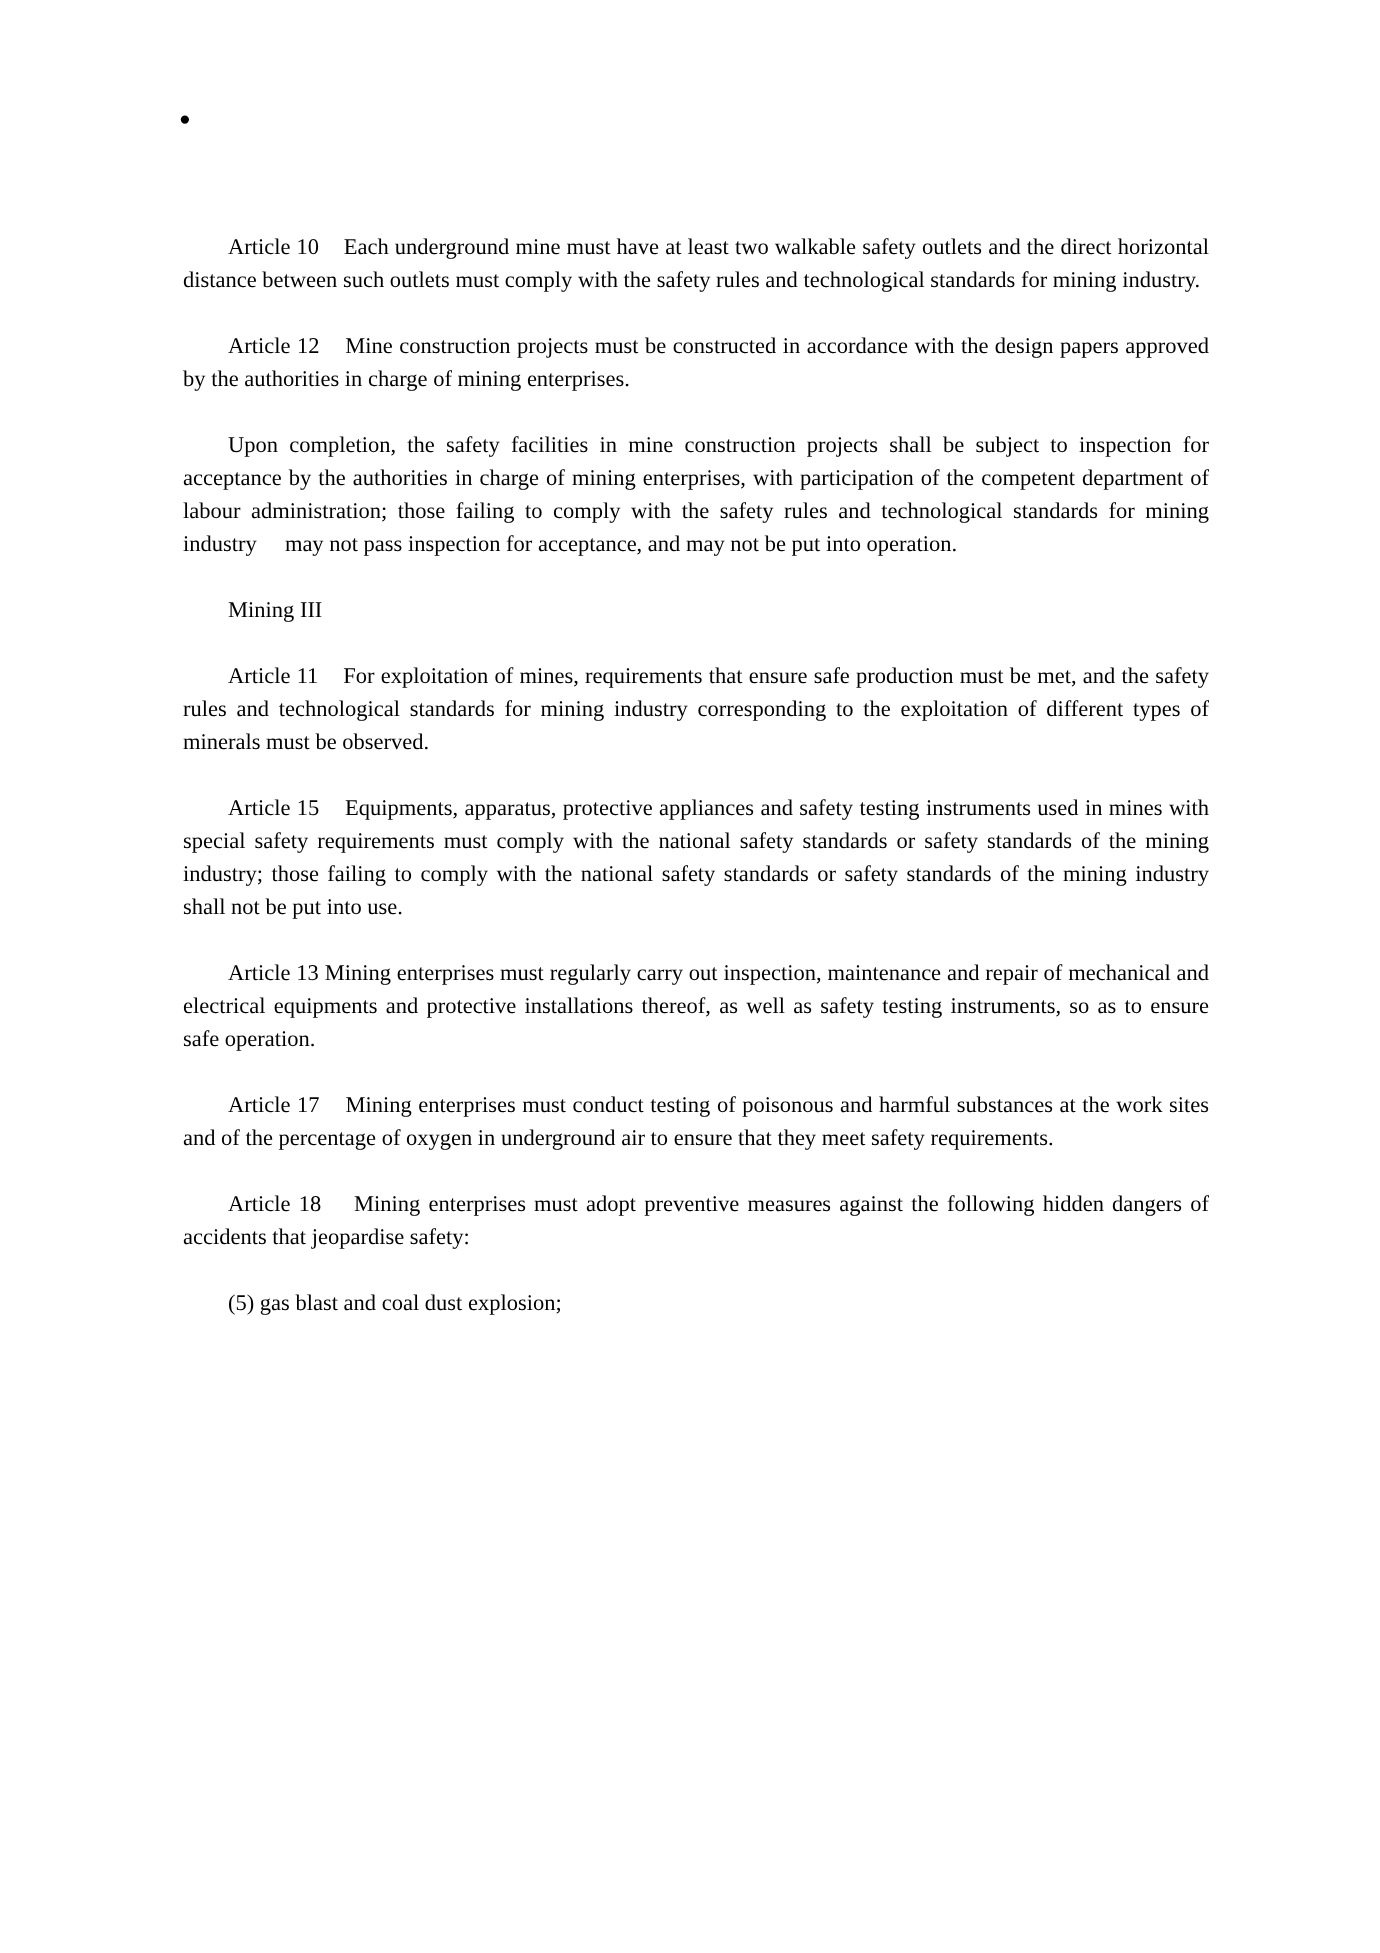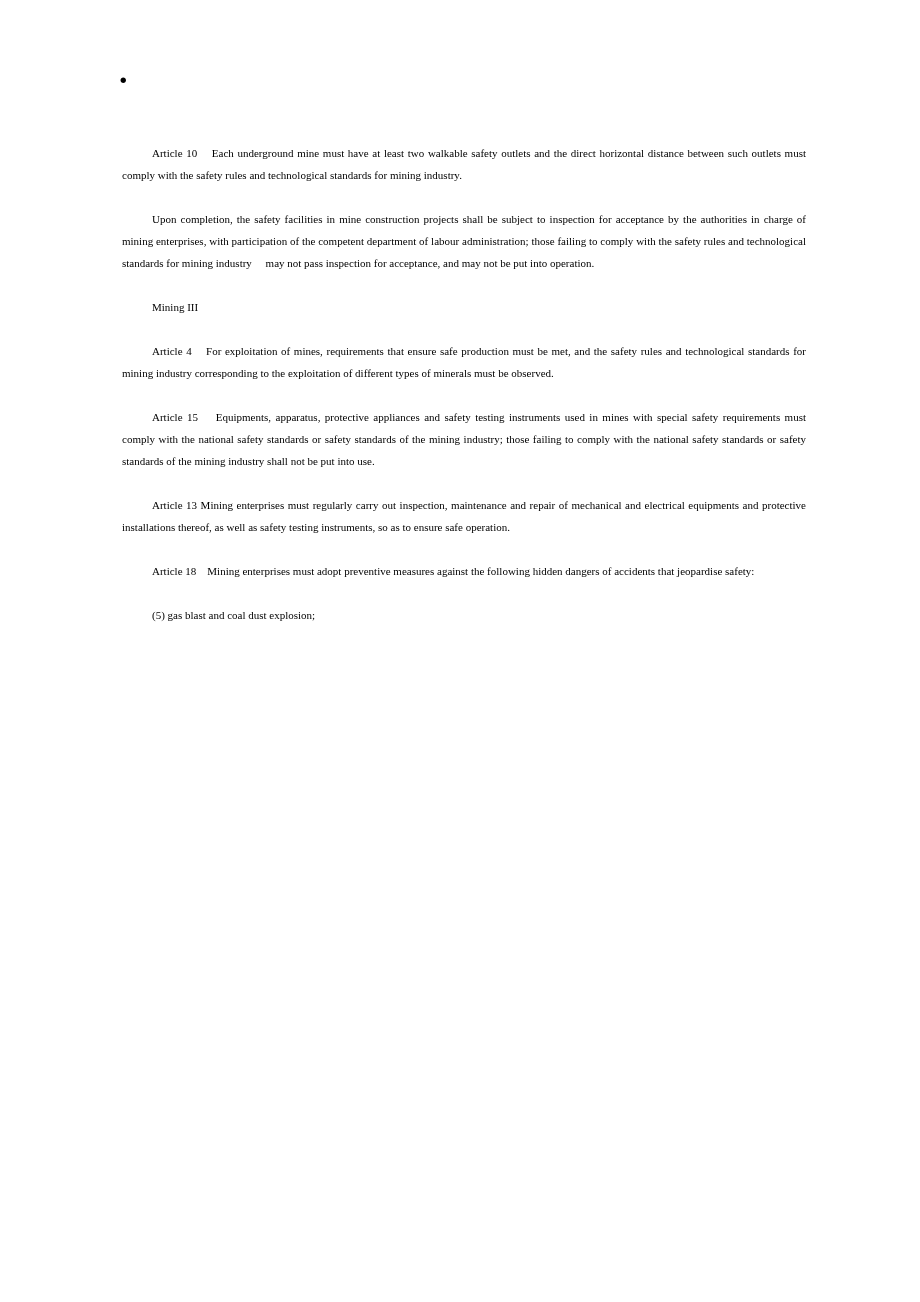--- a/index.html
+++ b/index.html
@@ -32,8 +32,8 @@
     width: 684px;
   }
   .para {
-    margin: 4px 0 22px 0;
-    font-size: 11px;
+    margin: 16px 0 22px 0;
+    font-size: 15px;
     line-height: 22px;
     text-align: justify;
     text-justify: inter-word;

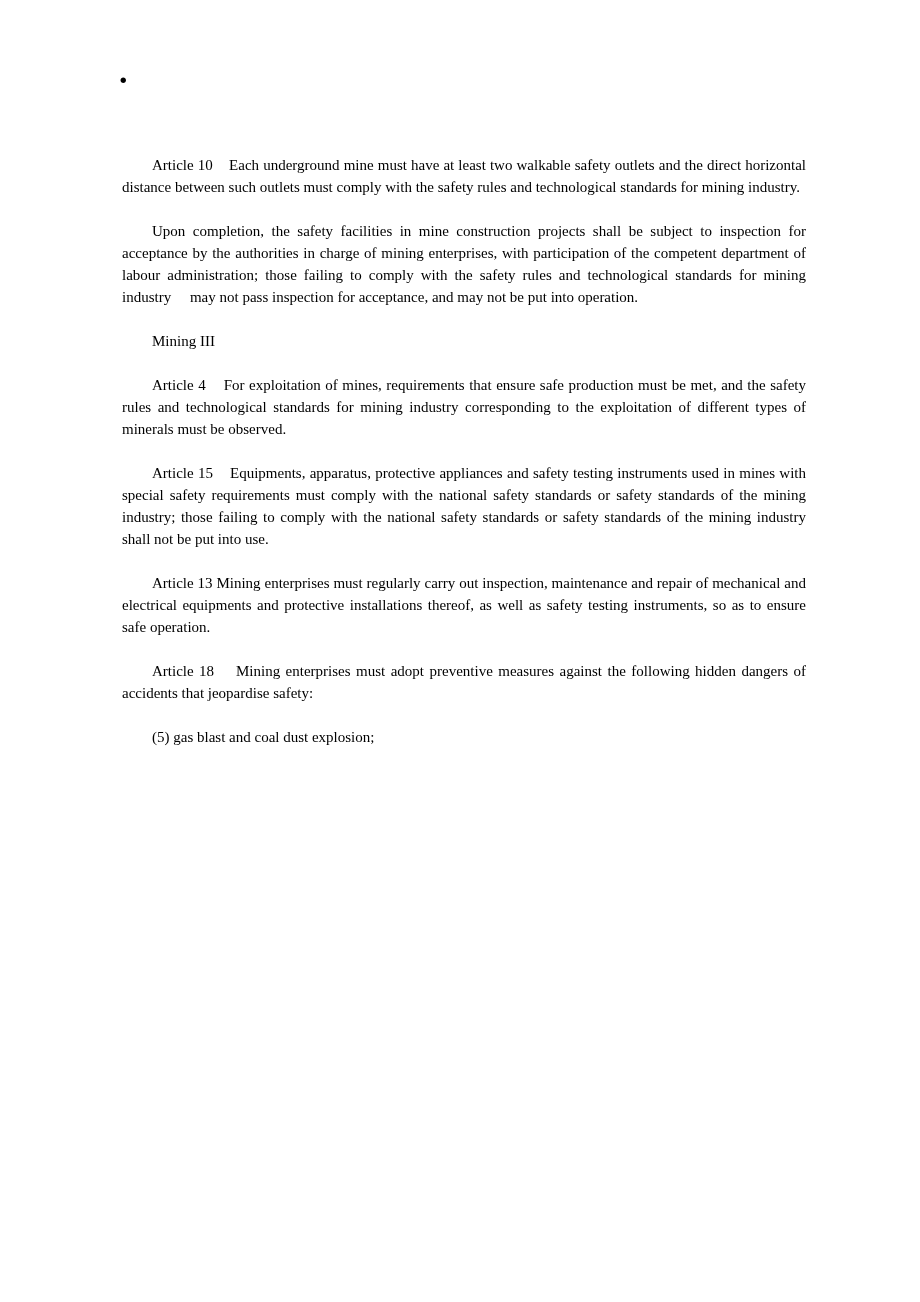--- a/index.html
+++ b/index.html
@@ -49,6 +49,7 @@
   <span class="stray-dot">.</span>
   <main class="doc-body">
       <p class="para">Article 10    Each underground mine must have at least two walkable safety outlets and the direct horizontal distance between such outlets must comply with the safety rules and technological standards for mining industry.</p>
+      <p class="para">Article 12    Mine construction projects must be constructed in accordance with the design papers approved by the authorities in charge of mining enterprises.</p>
       <p class="para">Upon completion, the safety facilities in mine construction projects shall be subject to inspection for acceptance by the authorities in charge of mining enterprises, with participation of the competent department of labour administration; those failing to comply with the safety rules and technological standards for mining industry     may not pass inspection for acceptance, and may not be put into operation.</p>
       <p class="para">Mining III</p>
       <p class="para">Article 4    For exploitation of mines, requirements that ensure safe production must be met, and the safety rules and technological standards for mining industry corresponding to the exploitation of different types of minerals must be observed.</p>

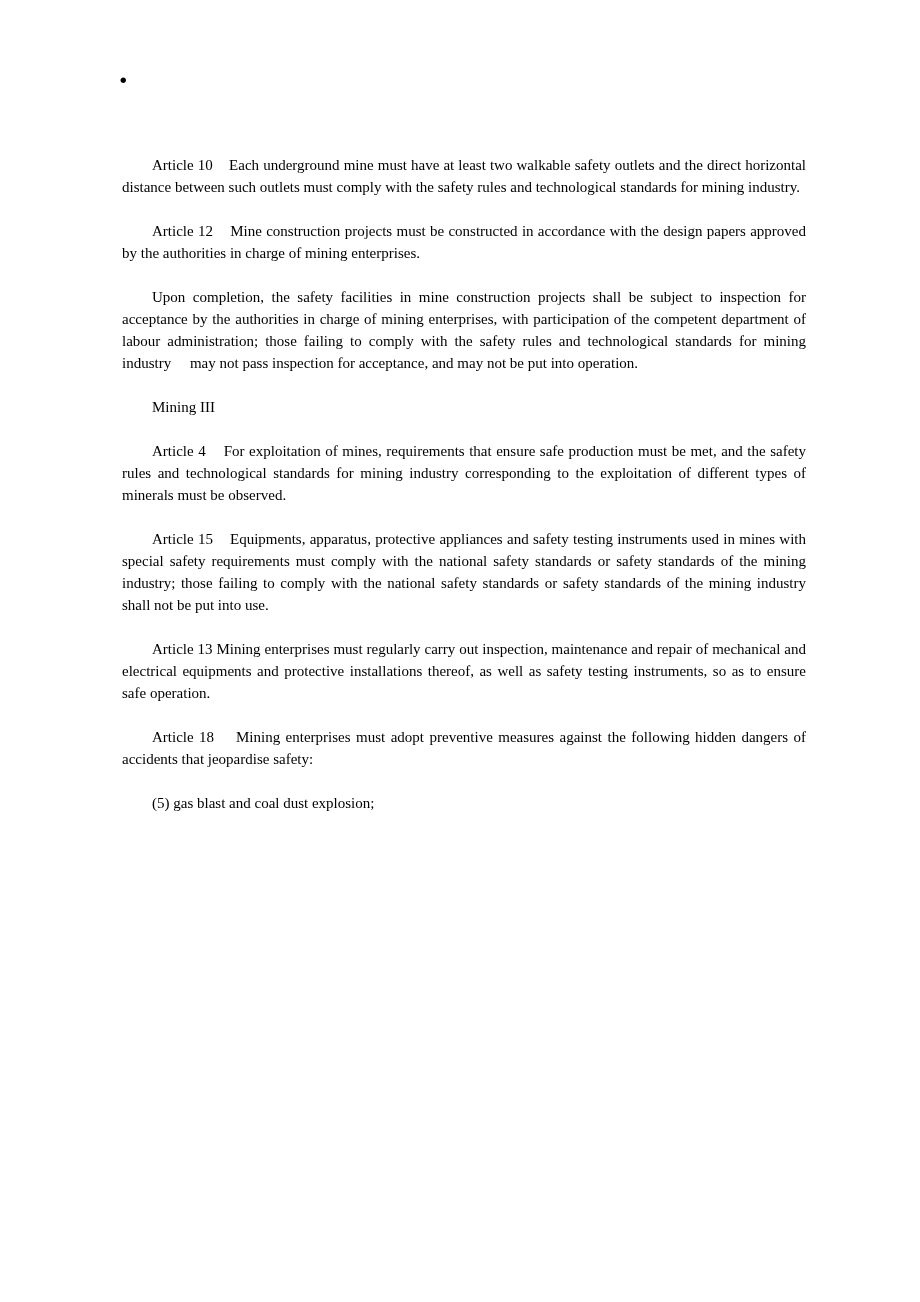--- a/index.html
+++ b/index.html
@@ -52,7 +52,7 @@
       <p class="para">Article 12    Mine construction projects must be constructed in accordance with the design papers approved by the authorities in charge of mining enterprises.</p>
       <p class="para">Upon completion, the safety facilities in mine construction projects shall be subject to inspection for acceptance by the authorities in charge of mining enterprises, with participation of the competent department of labour administration; those failing to comply with the safety rules and technological standards for mining industry     may not pass inspection for acceptance, and may not be put into operation.</p>
       <p class="para">Mining III</p>
-      <p class="para">Article 4    For exploitation of mines, requirements that ensure safe production must be met, and the safety rules and technological standards for mining industry corresponding to the exploitation of different types of minerals must be observed.</p>
+      <p class="para">Article 11    For exploitation of mines, requirements that ensure safe production must be met, and the safety rules and technological standards for mining industry corresponding to the exploitation of different types of minerals must be observed.</p>
       <p class="para">Article 15    Equipments, apparatus, protective appliances and safety testing instruments used in mines with special safety requirements must comply with the national safety standards or safety standards of the mining industry; those failing to comply with the national safety standards or safety standards of the mining industry shall not be put into use.</p>
       <p class="para">Article 13 Mining enterprises must regularly carry out inspection, maintenance and repair of mechanical and electrical equipments and protective installations thereof, as well as safety testing instruments, so as to ensure safe operation.</p>
       <p class="para">Article 18    Mining enterprises must adopt preventive measures against the following hidden dangers of accidents that jeopardise safety:</p>

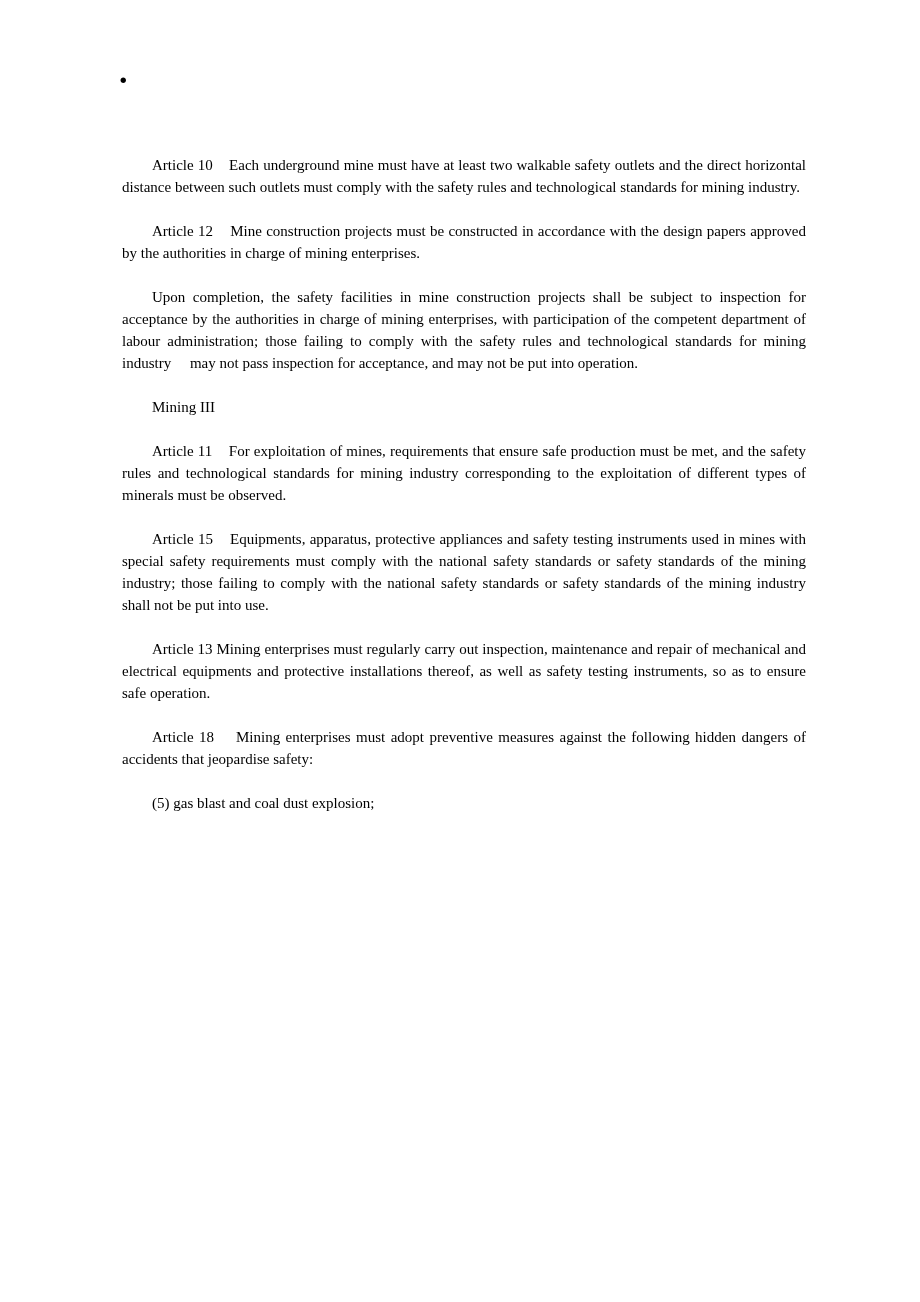--- a/index.html
+++ b/index.html
@@ -55,6 +55,7 @@
       <p class="para">Article 11    For exploitation of mines, requirements that ensure safe production must be met, and the safety rules and technological standards for mining industry corresponding to the exploitation of different types of minerals must be observed.</p>
       <p class="para">Article 15    Equipments, apparatus, protective appliances and safety testing instruments used in mines with special safety requirements must comply with the national safety standards or safety standards of the mining industry; those failing to comply with the national safety standards or safety standards of the mining industry shall not be put into use.</p>
       <p class="para">Article 13 Mining enterprises must regularly carry out inspection, maintenance and repair of mechanical and electrical equipments and protective installations thereof, as well as safety testing instruments, so as to ensure safe operation.</p>
+      <p class="para">Article 17    Mining enterprises must conduct testing of poisonous and harmful substances at the work sites and of the percentage of oxygen in underground air to ensure that they meet safety requirements.</p>
       <p class="para">Article 18    Mining enterprises must adopt preventive measures against the following hidden dangers of accidents that jeopardise safety:</p>
       <p class="para">(5) gas blast and coal dust explosion;</p>
     </main>

